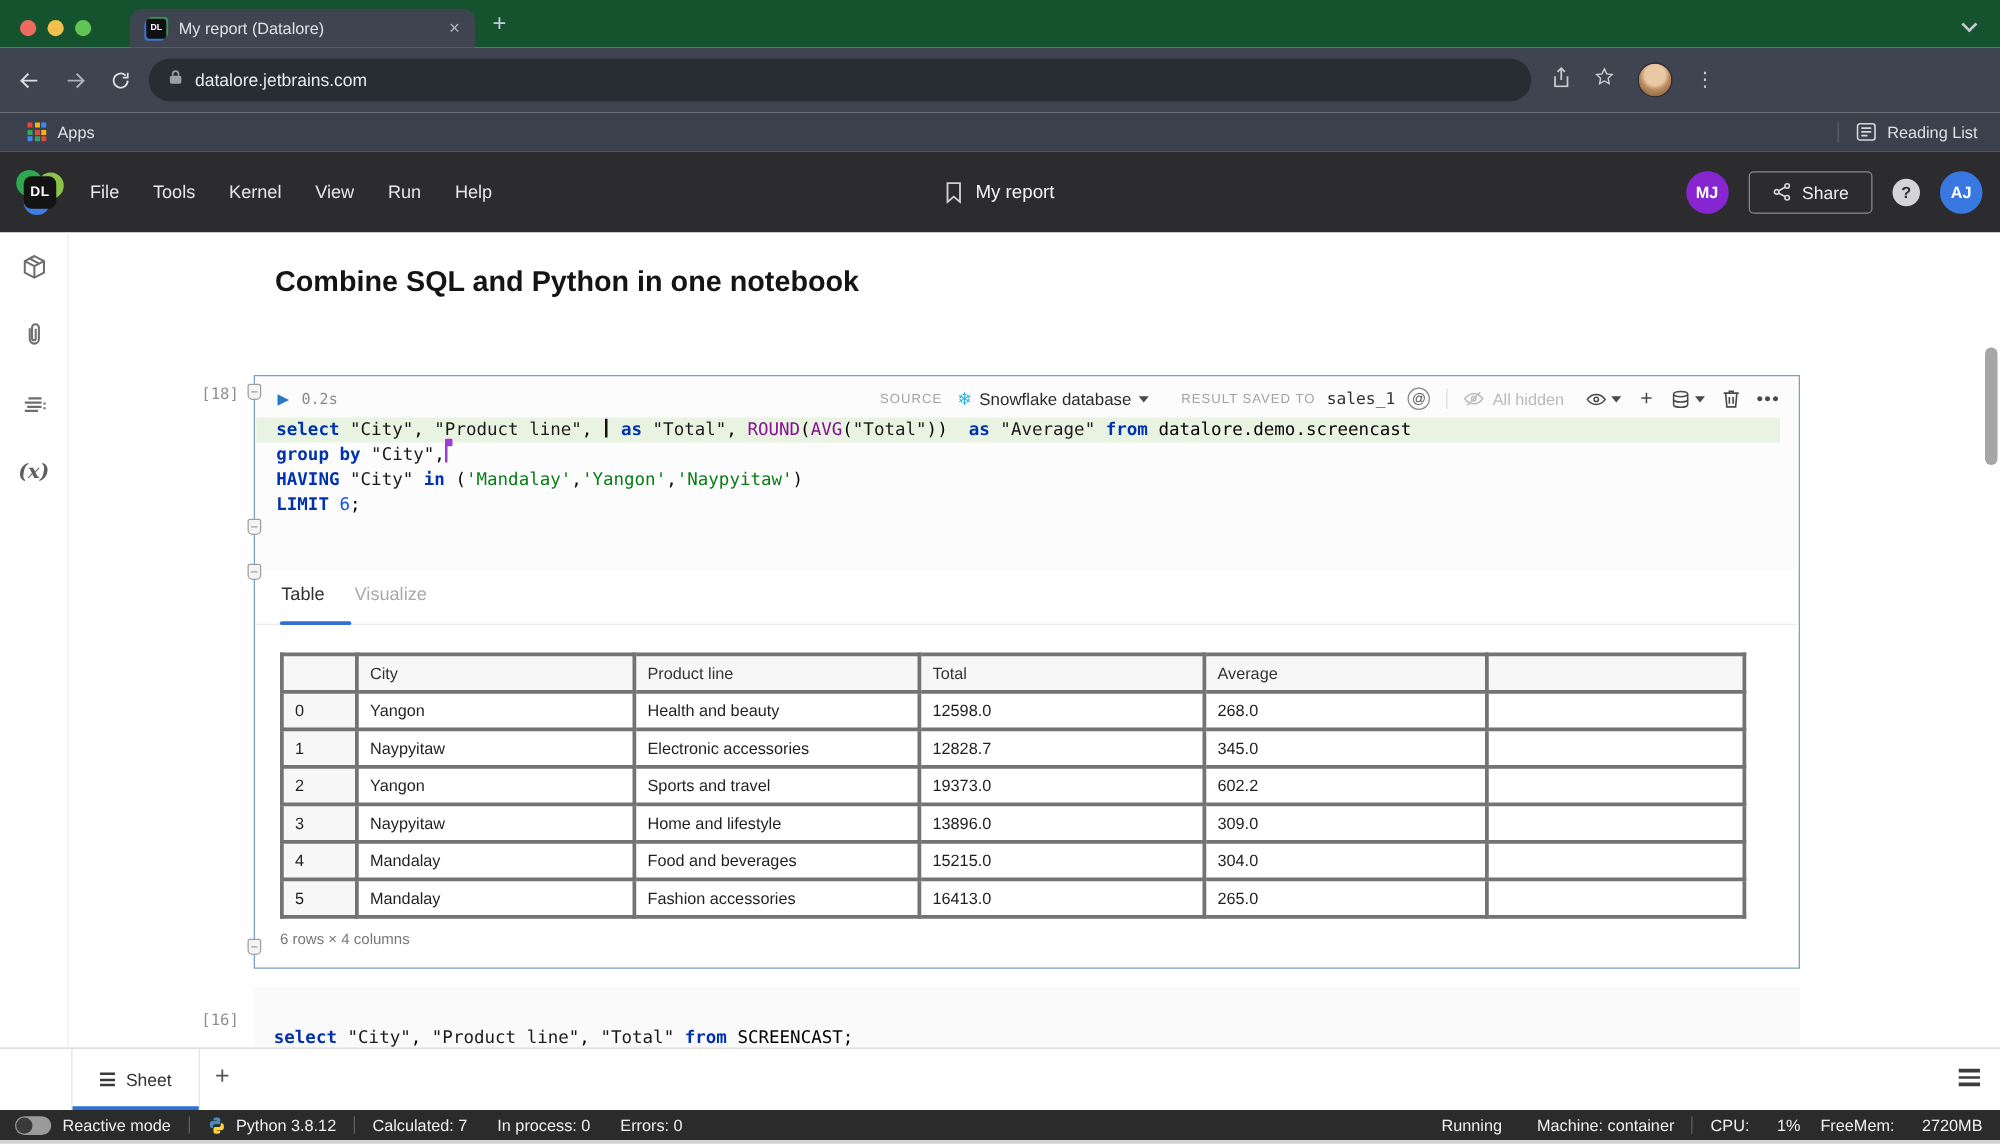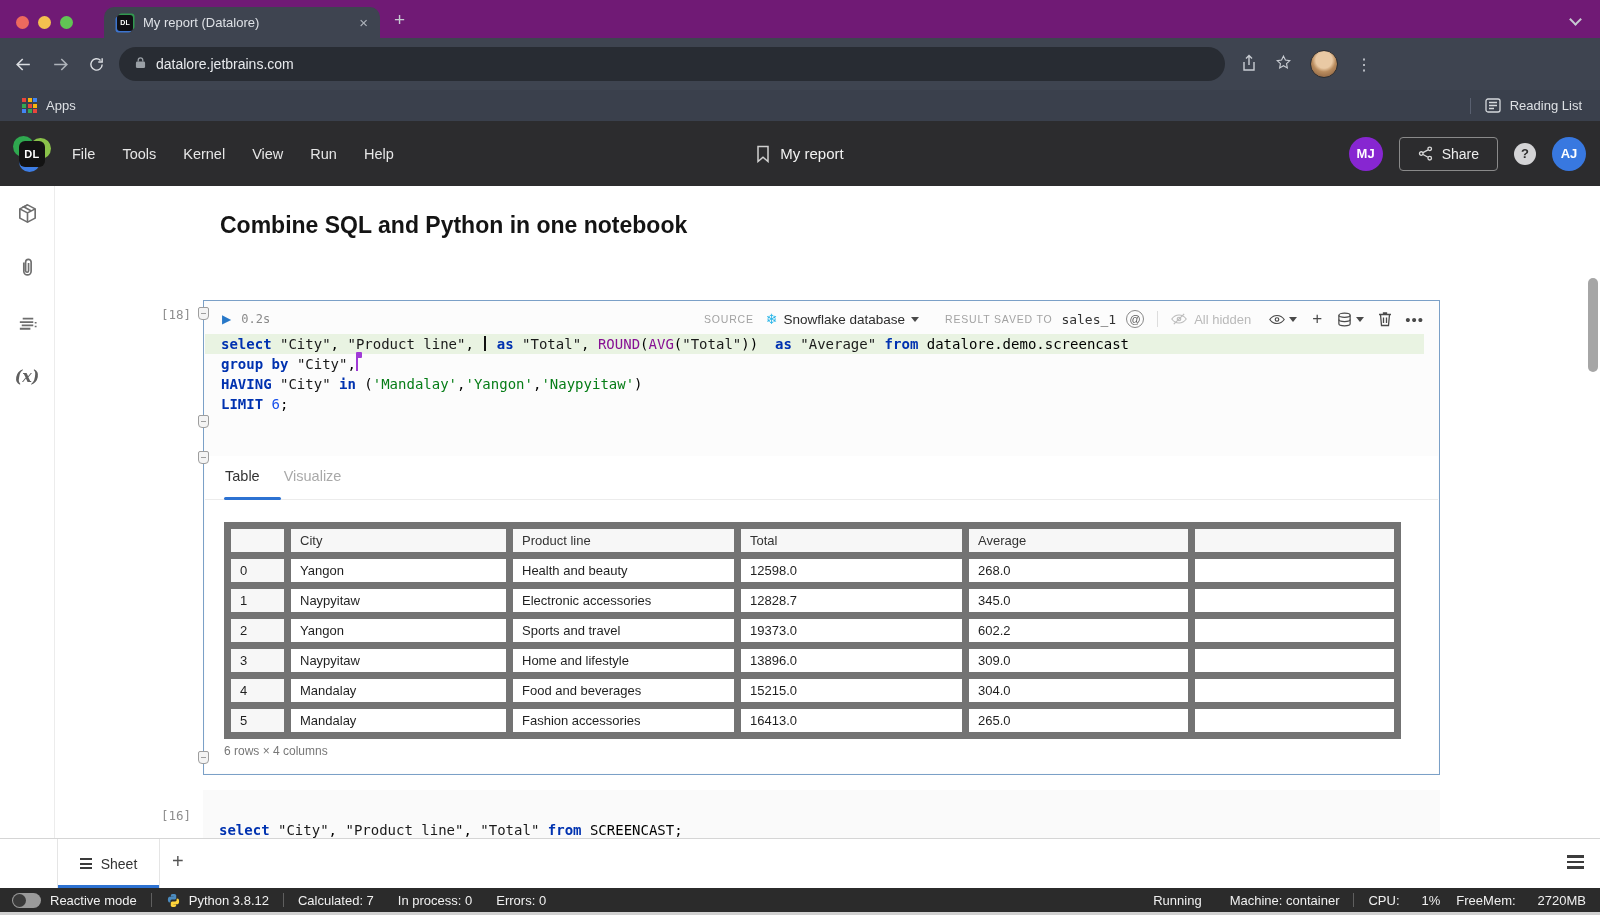--- a/index.html
+++ b/index.html
@@ -8,7 +8,7 @@
   .window { position:relative; width:1600px; height:915px; background:#fff; }
 
   
-  .tabstrip { position:absolute; left:0; top:0; width:1600px; height:38px; background:#701a75; }
+  .tabstrip { position:absolute; left:0; top:0; width:1600px; height:38px; background:#14532d; }
   .traffic { position:absolute; left:16px; top:16px; display:flex; gap:9px; }
   .traffic i { width:13px; height:13px; border-radius:50%; display:block; }
   .tl-red{background:#ED6A5E}.tl-yellow{background:#F4BF4F}.tl-green{background:#61C554}

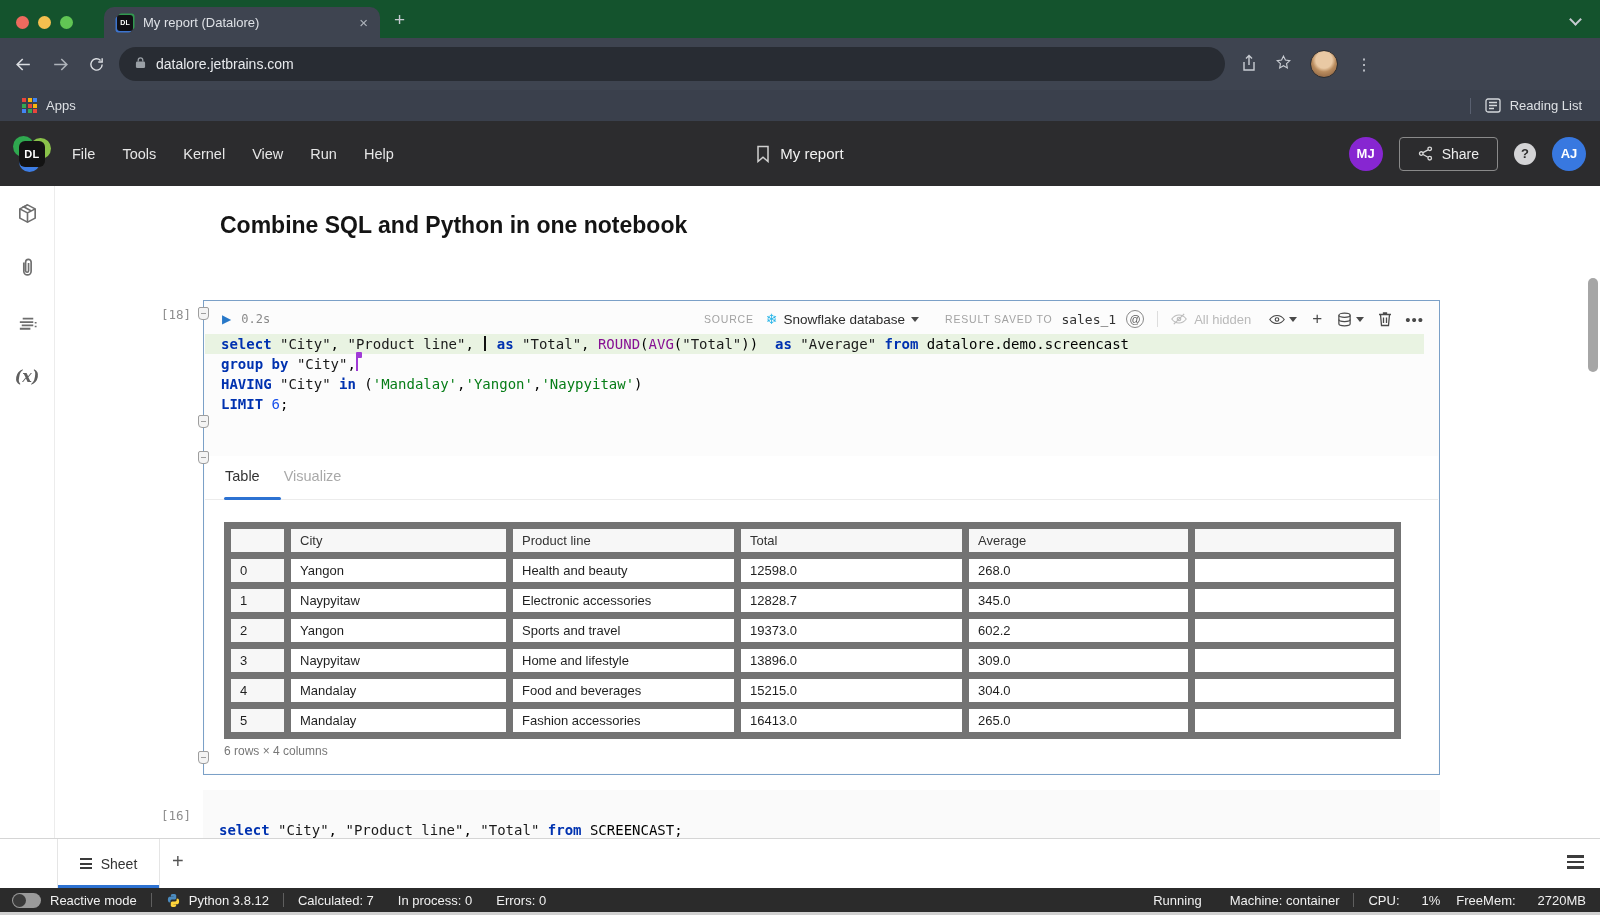--- a/index.html
+++ b/index.html
@@ -124,7 +124,7 @@
 
   .dataframe { position:absolute; left:19px; top:66px; border-collapse:collapse; table-layout:fixed;
     width:1170px; font-size:13px; color:#1F1F1F; }
-  .dataframe th, .dataframe td { border:7px solid #737373; height:30px; padding:0 0 0 9px;
+  .dataframe th, .dataframe td { border:3px solid #737373; height:30px; padding:0 0 0 9px;
     text-align:left; font-weight:normal; overflow:hidden; white-space:nowrap; }
   .dataframe thead th { background:#F7F7F7; color:#333; }
   .dataframe td.idx { background:#F7F7F7; }

